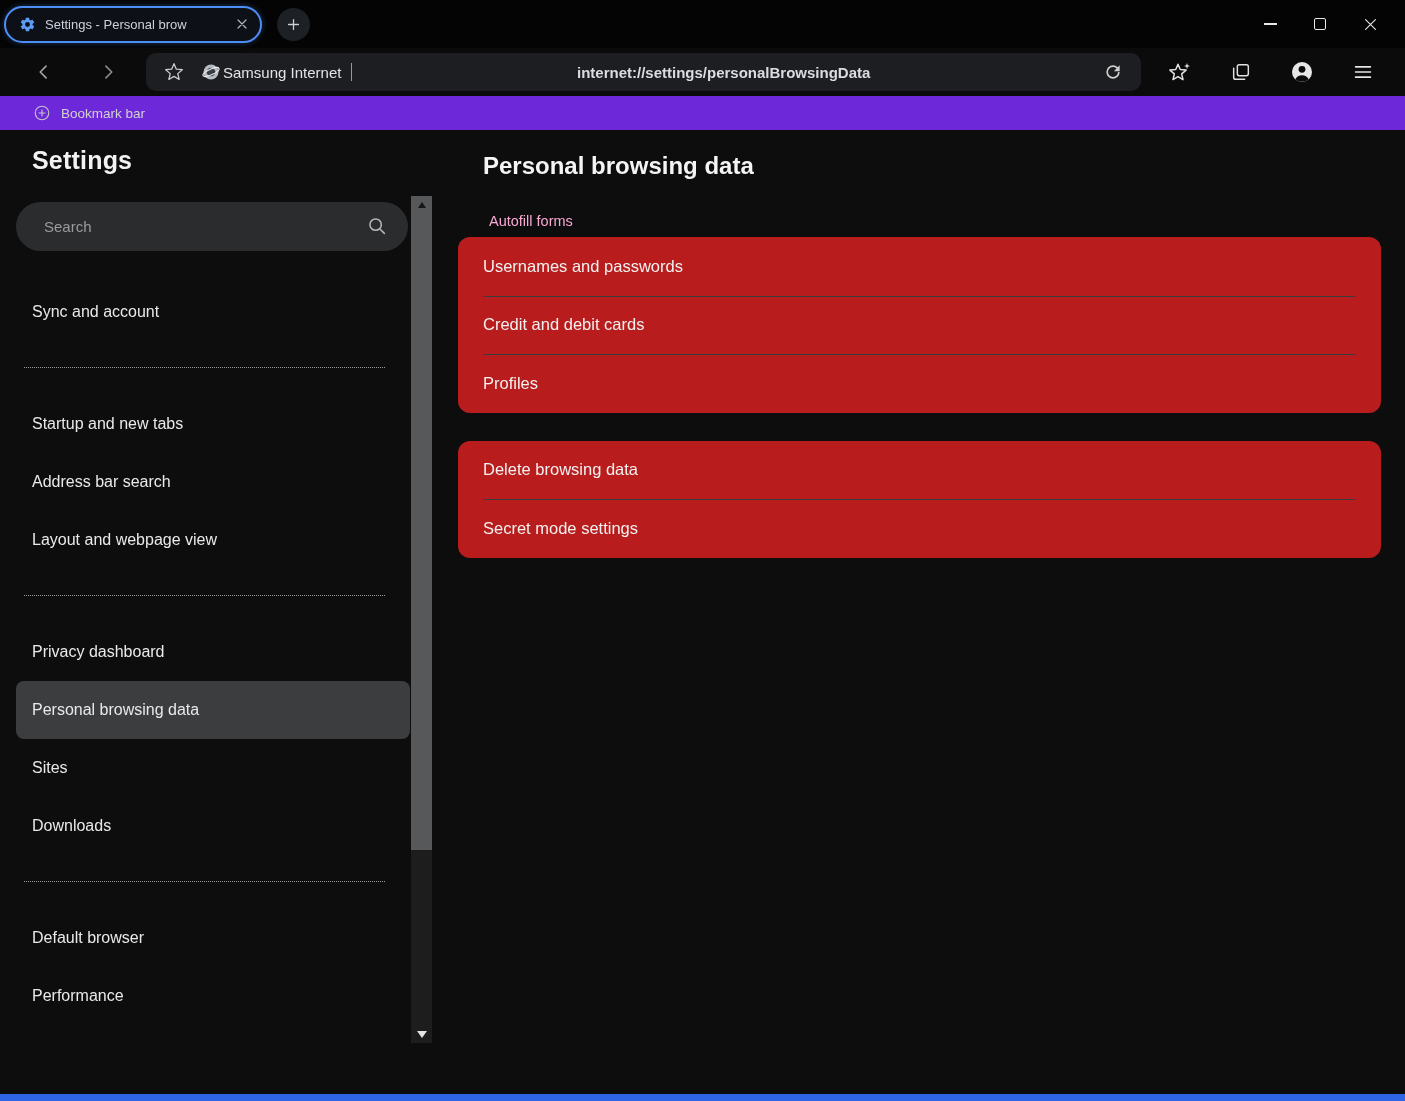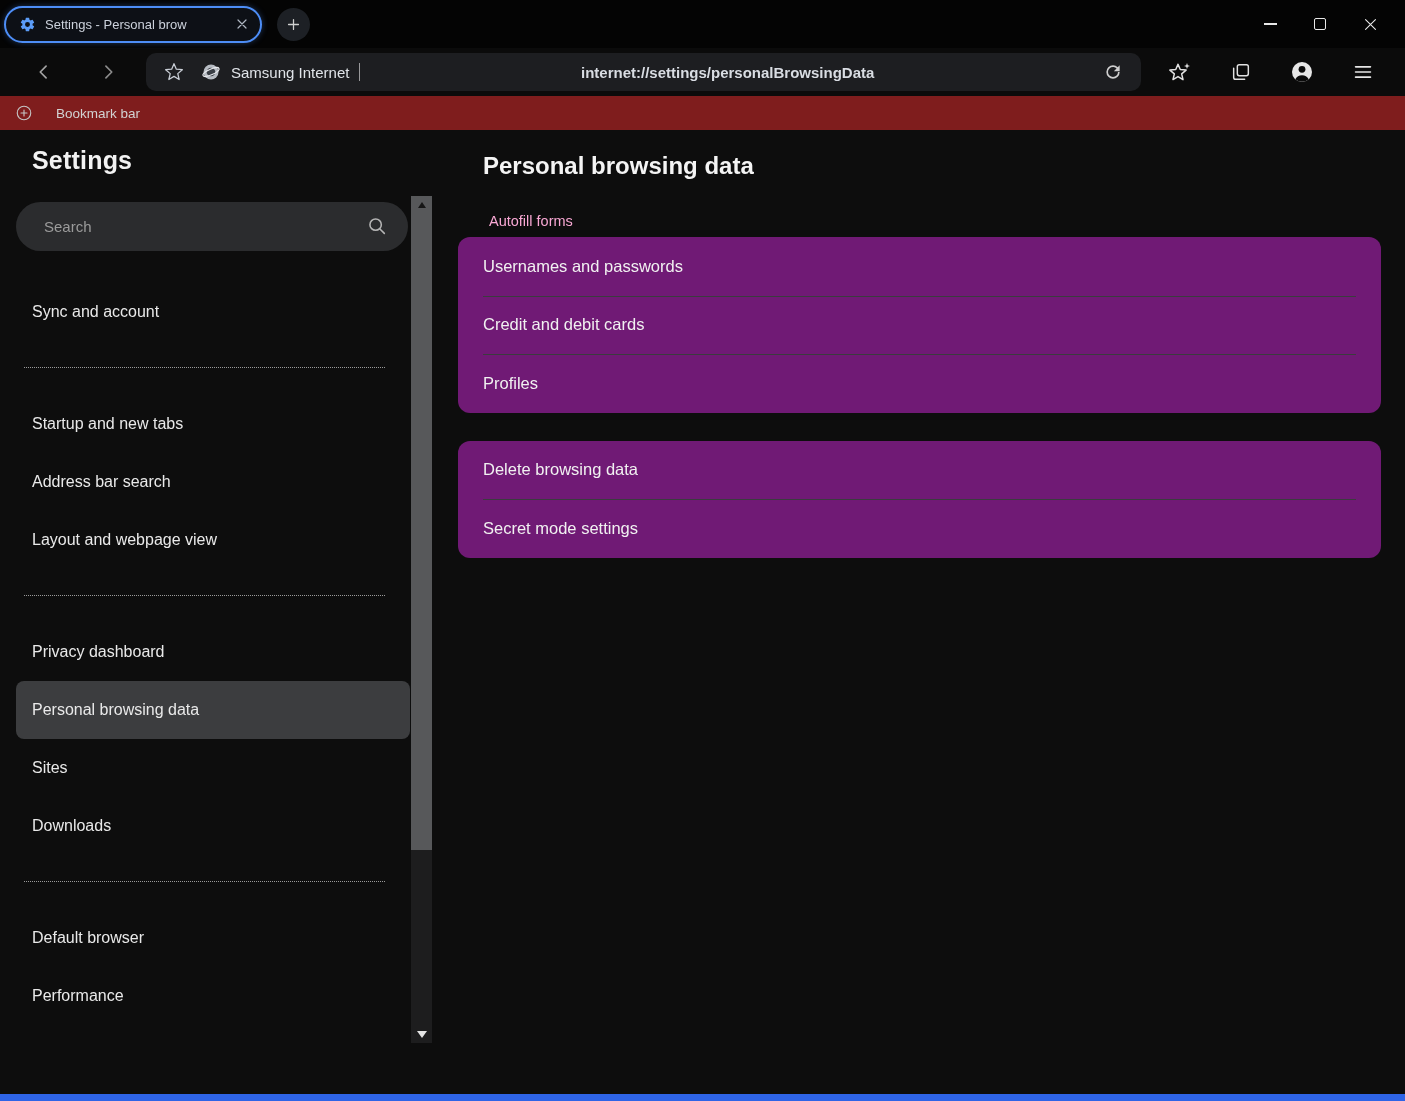--- a/index.html
+++ b/index.html
@@ -50,7 +50,7 @@
   }
   .ab-icon { width: 20px; height: 20px; display: flex; flex: none; }
   .ab-logo { margin-left: 17px; }
-  .site-label { margin-left: 10px; font-size: 15px; color: #e0e4e9; white-space: nowrap; }
+  .site-label { margin-left: 2px; font-size: 15px; color: #e0e4e9; white-space: nowrap; }
   .caret-divider { width: 1px; height: 18px; background: #98989a; margin-left: 10px; flex: none; }
   .url {
     flex: 1; text-align: center; font-size: 15px; font-weight: 700;

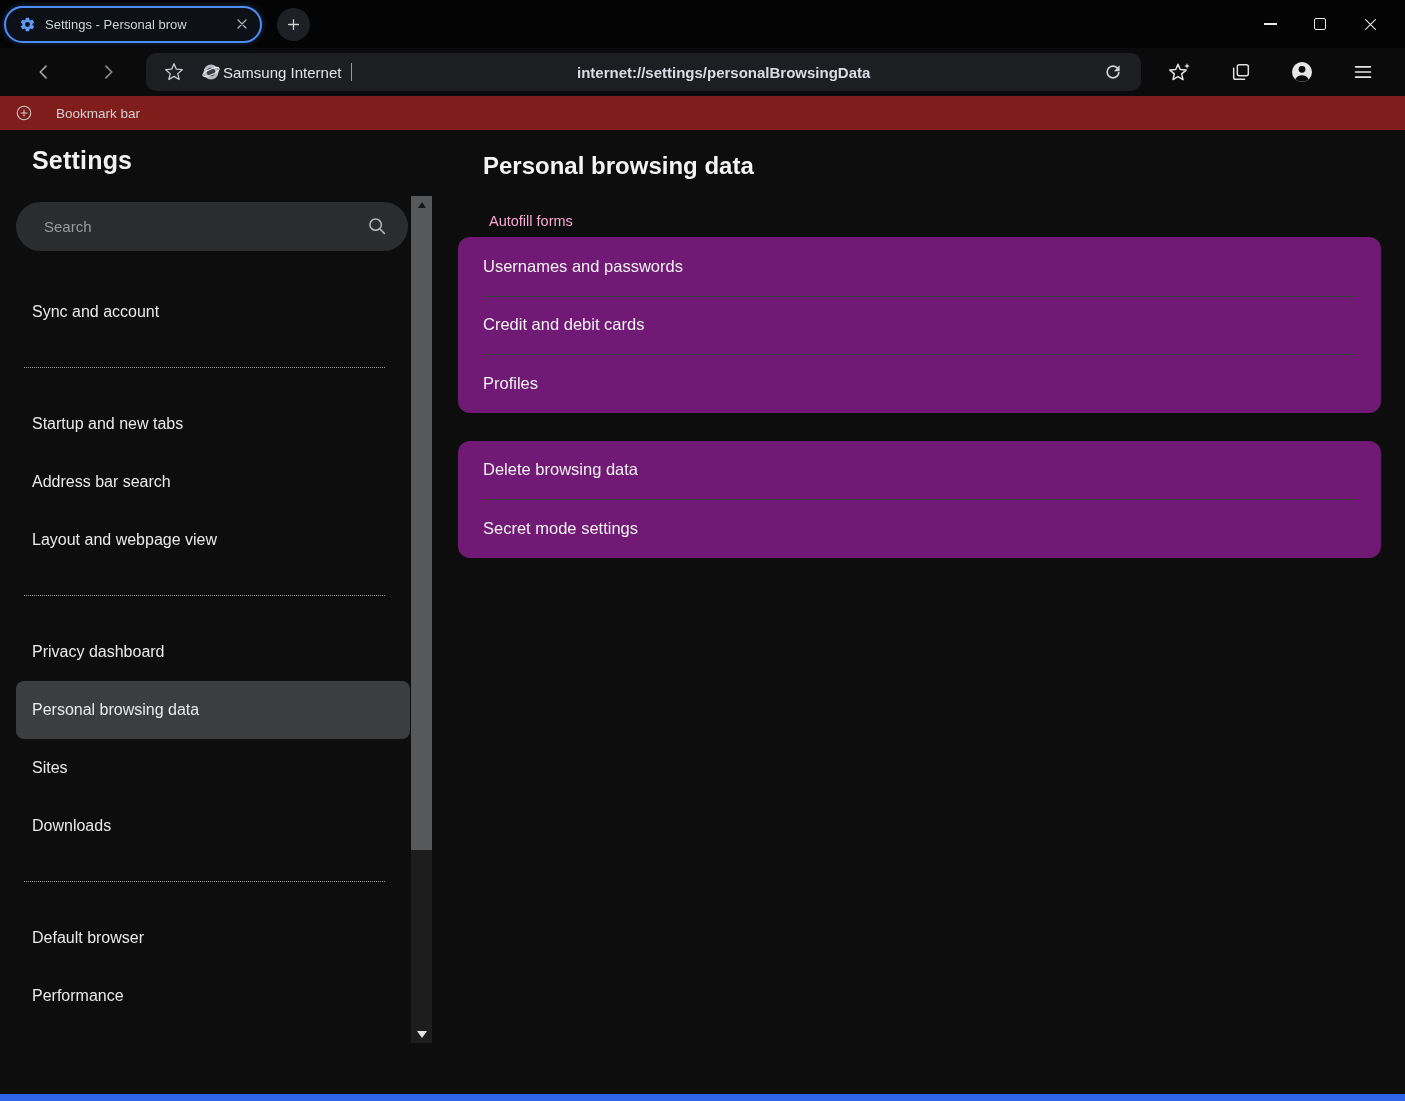--- a/index.html
+++ b/index.html
@@ -61,7 +61,7 @@
   .nav-icons .icon { width: 24px; height: 24px; display: flex; align-items: center; justify-content: center; cursor: pointer; }
 
   
-  .bookmarkbar { height: 34px; background: #7f1d1d; display: flex; align-items: center; padding-left: 15px; gap: 23px; }
+  .bookmarkbar { height: 34px; background: #6d28d9; display: flex; align-items: center; padding-left: 33px; gap: 10px; }
   .bookmarkbar .bm-label { font-size: 13.5px; color: #d2d2d2; }
 
   

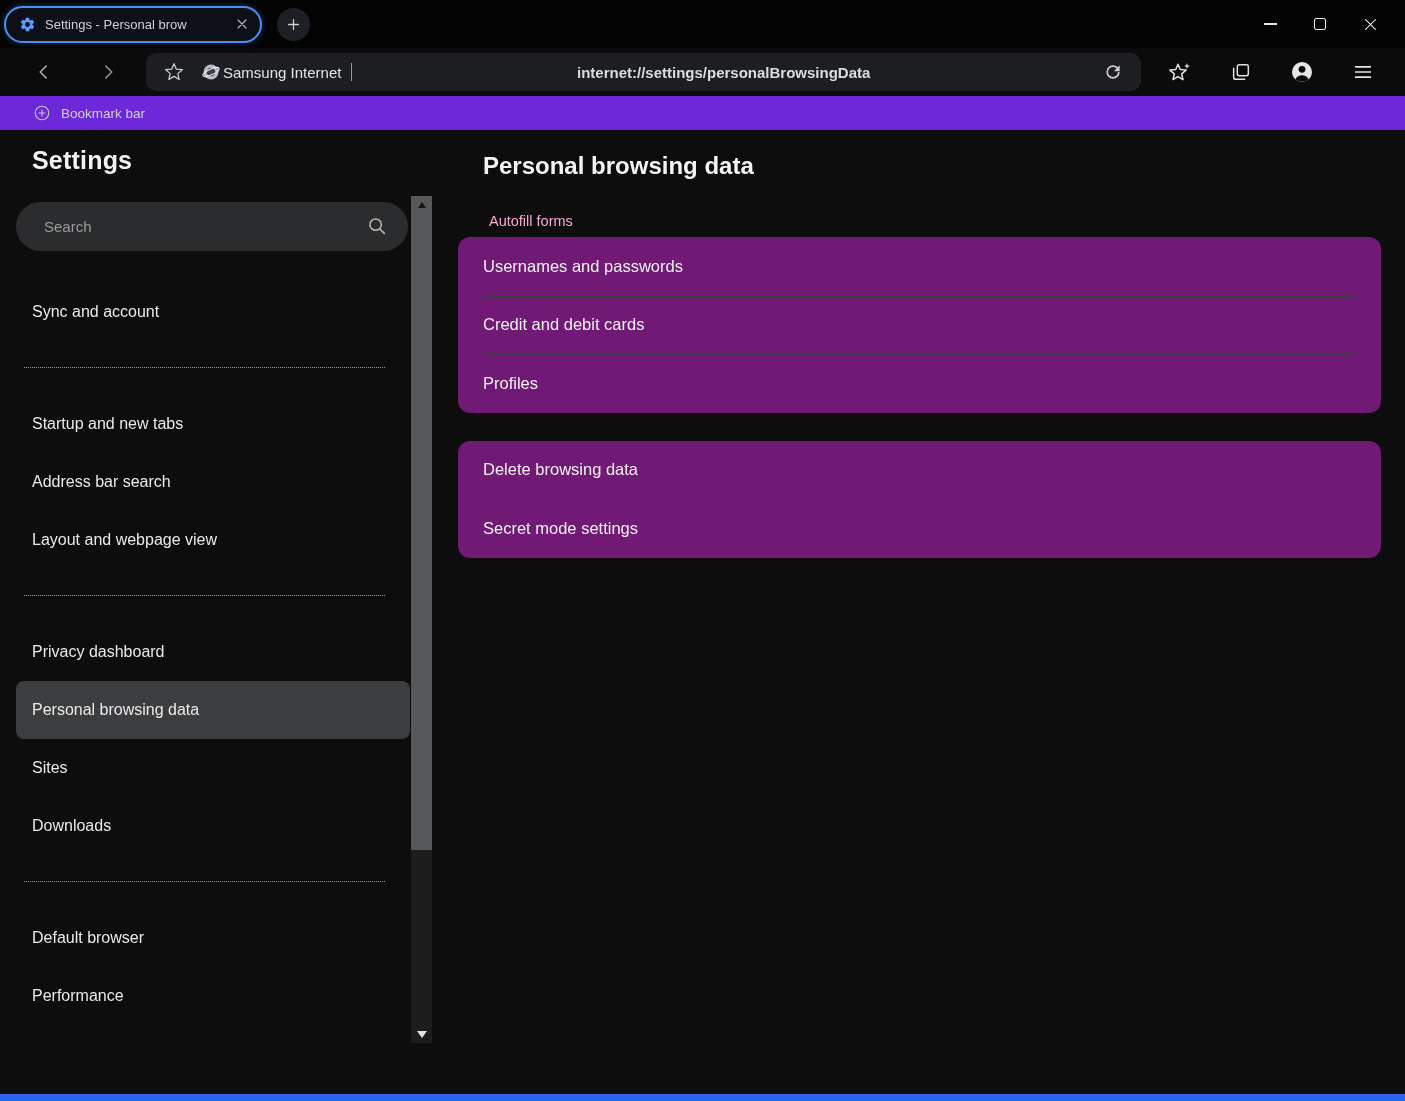--- a/index.html
+++ b/index.html
@@ -111,7 +111,7 @@
   .content { flex: 1; padding: 0 24px; }
   .content h2 { margin: 22px 0 0 25px; font-size: 24px; font-weight: 600; color: #f4f4f4; }
   .section-label { margin: 33px 0 8px 31px; font-size: 14.5px; font-weight: 500; color: #f9a8d4; }
-  .card { background: #701a75; border-radius: 12px; width: 100%; overflow: hidden; }
+  .card { background: #b91c1c; border-radius: 12px; width: 100%; overflow: hidden; }
   .card + .card { margin-top: 28px; }
   .card .row {
     position: relative; height: 58.5px; display: flex; align-items: center;

